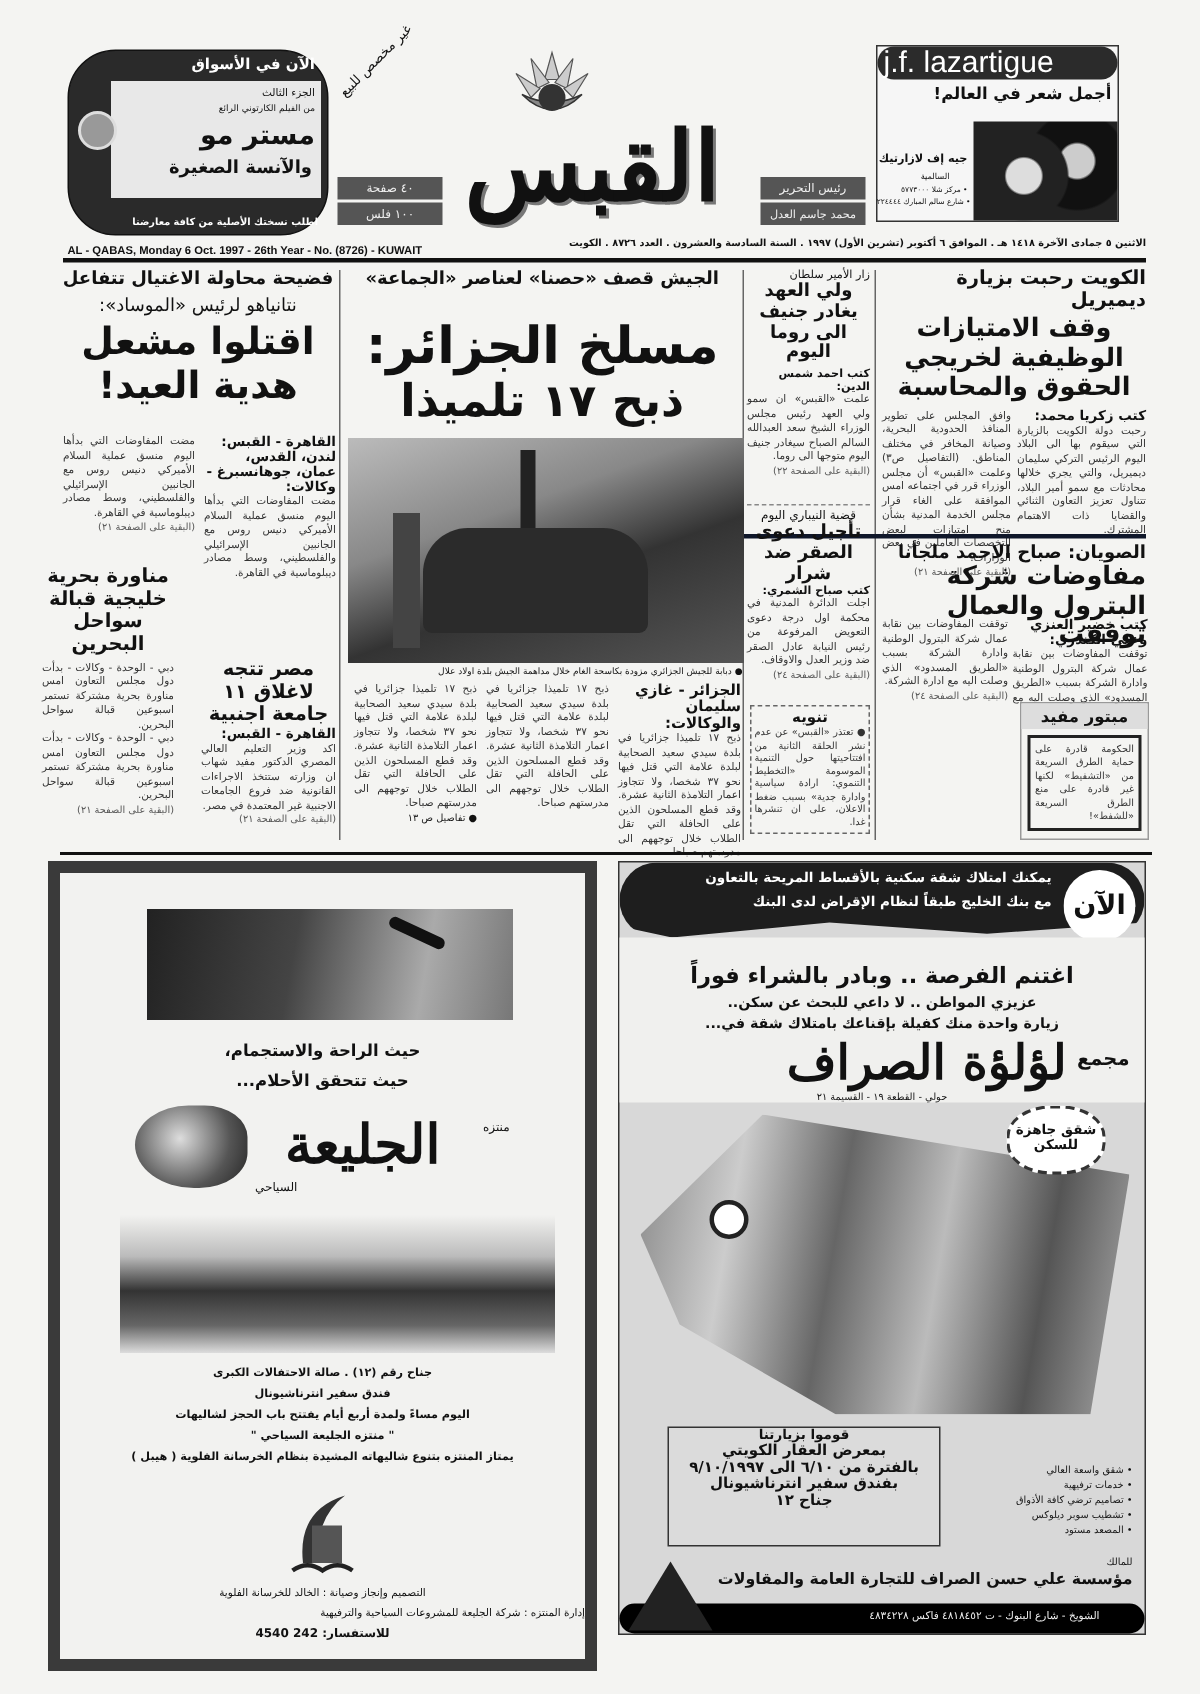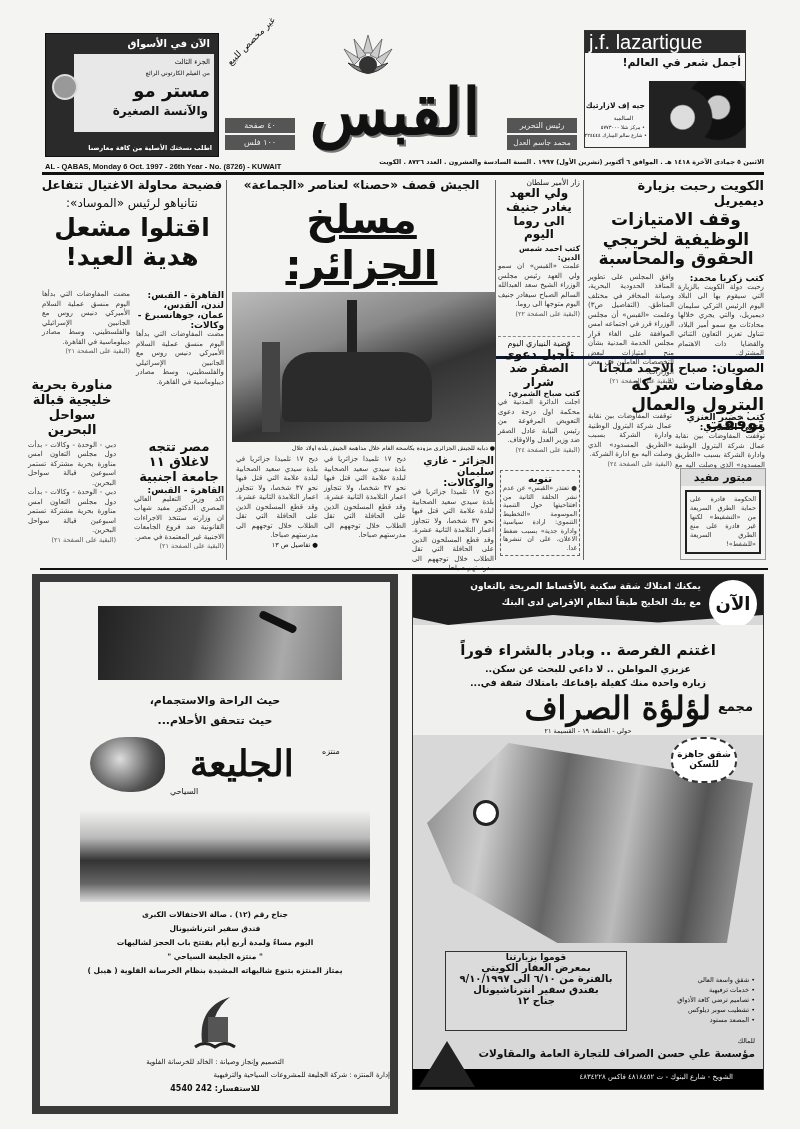--- a/index.html
+++ b/index.html
@@ -8,7 +8,7 @@
   .rtl { direction:rtl; text-align:right; }
   .center { text-align:center; }
   .box { border:1px solid #333; box-sizing:border-box; }
-  .dark { background:#1a1a1a; color:#eee; }
+  .dark { background:#1a1a1a; color:#eee;border-radius:32px; }
   .gray { background:#555; color:#eee; }
   .rule { background:#111; }
   .body-text { font-size:7px; line-height:9.5px; color:#333; direction:rtl; text-align:justify; }

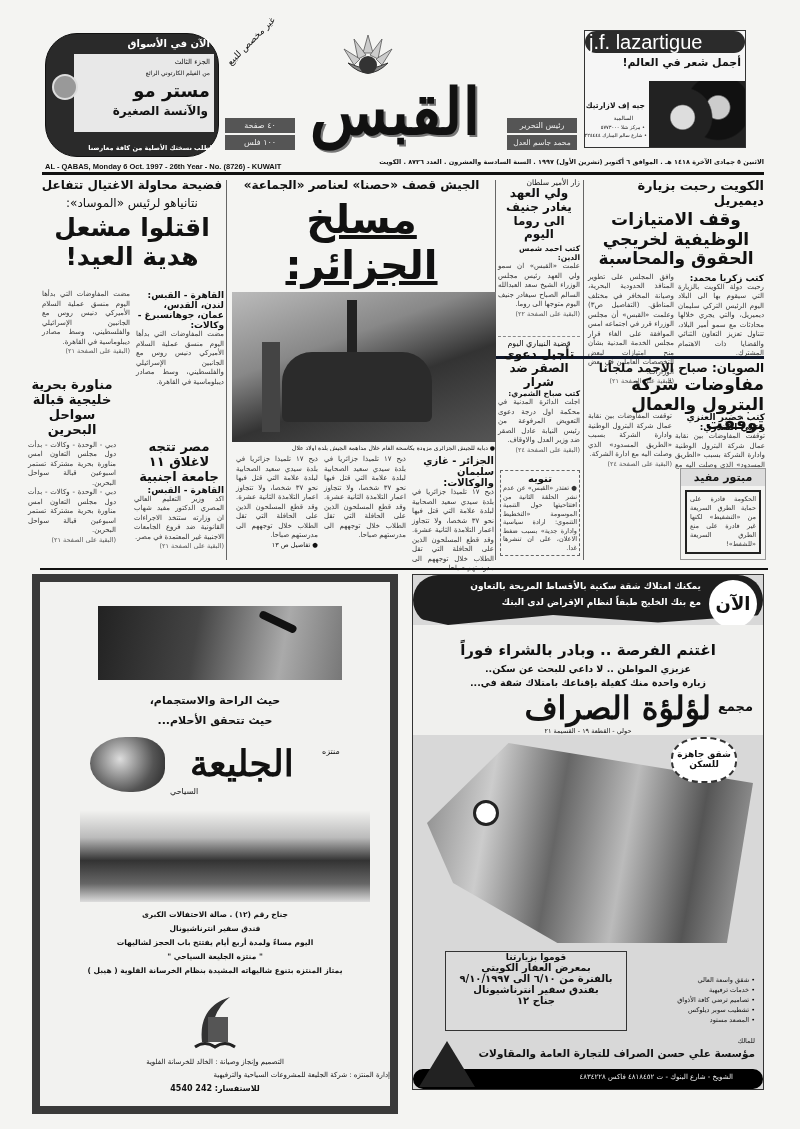--- a/index.html
+++ b/index.html
@@ -136,7 +136,7 @@
 
 <div class="abs" style="left:230px;top:178px;width:263px;">
   <div class="center" style="font-size:12px;font-weight:bold;direction:rtl;">الجيش قصف «حصنا» لعناصر «الجماعة»</div>
-  <div class="big-head" style="font-size:40px;margin-top:4px;text-decoration:underline;">مسلخ الجزائر:</div>
+  <div class="big-head" style="font-size:34px;margin-top:20px;">مسلخ الجزائر:</div>
   <div class="big-head" style="font-size:30px;">ذبح ١٧ تلميذا</div>
 </div>
 <div class="abs photo" style="left:232px;top:292px;width:264px;height:150px;">

